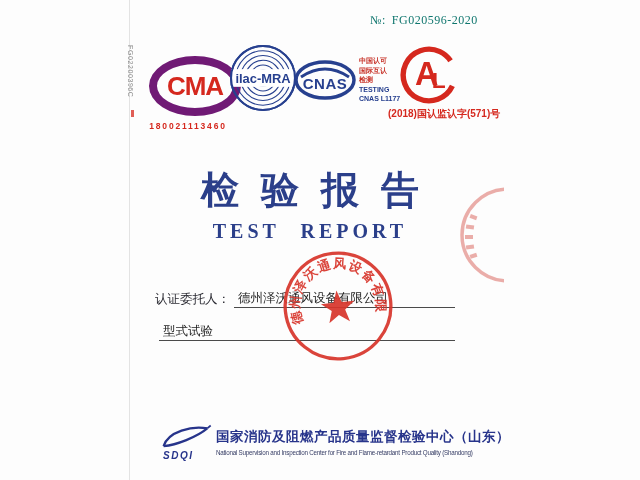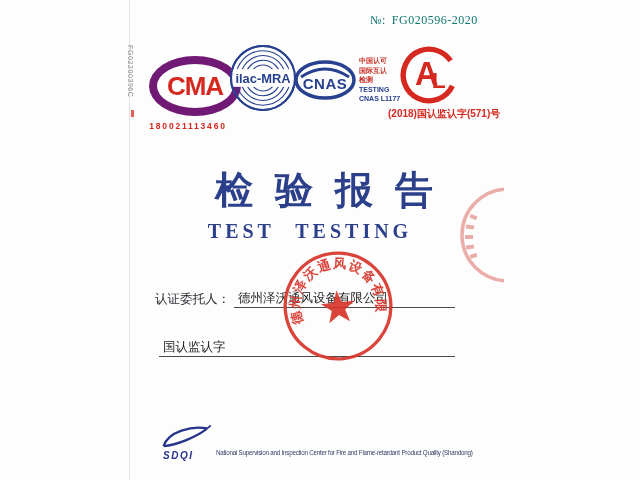--- a/index.html
+++ b/index.html
@@ -34,7 +34,7 @@
   .cal-caption{left:388px;top:107px;font-size:10px;color:#d5281e;font-weight:600;white-space:nowrap;}
 
   
-  #title-zh{left:14px;top:165px;width:620px;text-align:center;color:#2b3f8a;font-weight:700;
+  #title-zh{left:0;top:165px;width:620px;text-align:center;color:#2b3f8a;font-weight:700;
             font-size:38px;letter-spacing:22px;text-indent:22px;}
   #title-en{left:0;top:220px;width:620px;text-align:center;color:#2b3f8a;font-weight:700;
             font-family:"Liberation Serif",serif;font-size:20px;letter-spacing:4px;word-spacing:12px;}

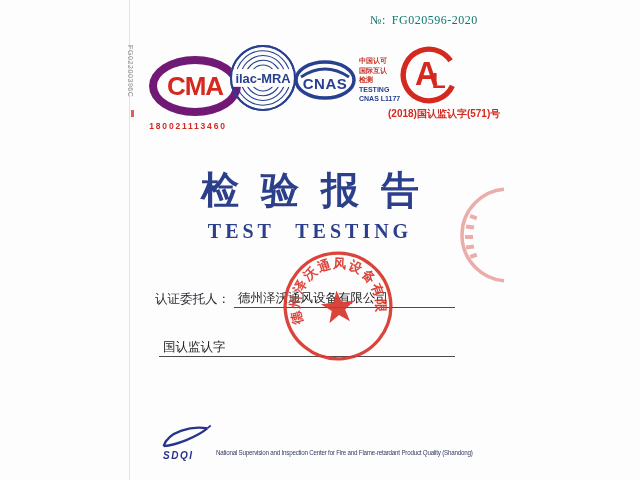--- a/index.html
+++ b/index.html
@@ -115,7 +115,7 @@
   <div class="abs cal-caption">(2018)国认监认字(571)号</div>
 
   <div id="title-zh" class="abs">检验报告</div>
-  <div id="title-en" class="abs">TEST TESTING</div>
+  <div id="title-en" class="abs">TEST REPORT</div>
 
   <div id="partial-stamp" class="abs">
     <svg width="100" height="106" viewBox="0 0 100 106">

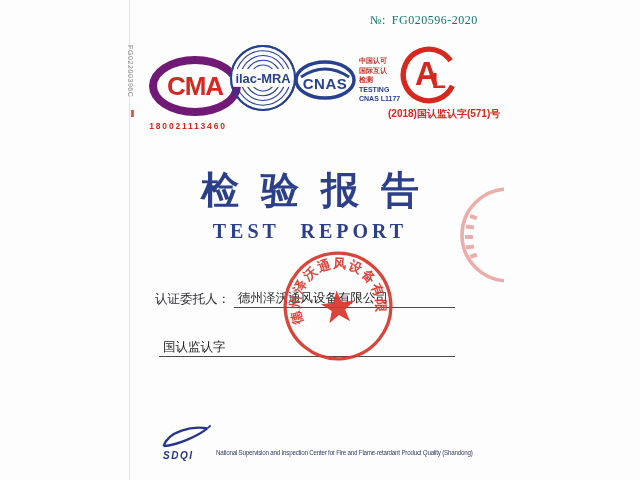--- a/index.html
+++ b/index.html
@@ -41,7 +41,7 @@
 
   
   #form-area{left:155px;top:290px;width:300px;}
-  .field-row{display:flex;align-items:flex-end;margin-bottom:31px;height:18px;}
+  .field-row{display:flex;align-items:flex-end;margin-bottom:15px;height:18px;}
   .field-label{font-size:12.5px;color:#2b2b33;white-space:nowrap;flex:none;}
   .field-line{flex:1;border-bottom:1px solid #4a4a4a;margin-left:4px;height:17px;
               font-family:"Liberation Serif",serif;font-size:12.5px;color:#1f1f1f;

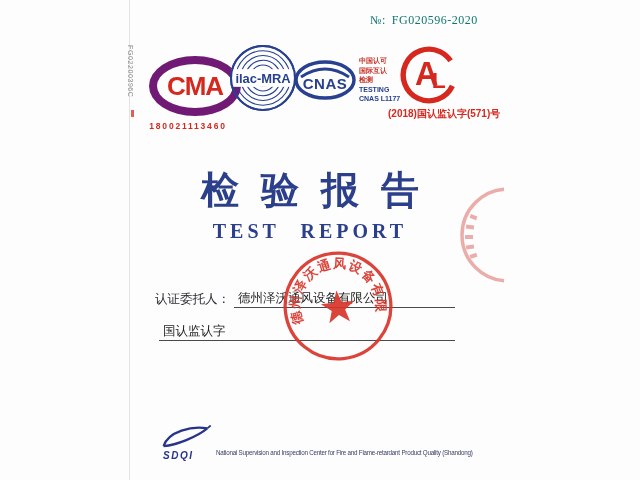--- a/index.html
+++ b/index.html
@@ -136,7 +136,7 @@
       <span class="field-line">德州泽沃通风设备有限公司</span>
     </div>
     <div class="field-row">
-      <span class="field-line">国认监认字</span>
+      <span class="field-line">型式试验</span>
     </div>
   </div>
 

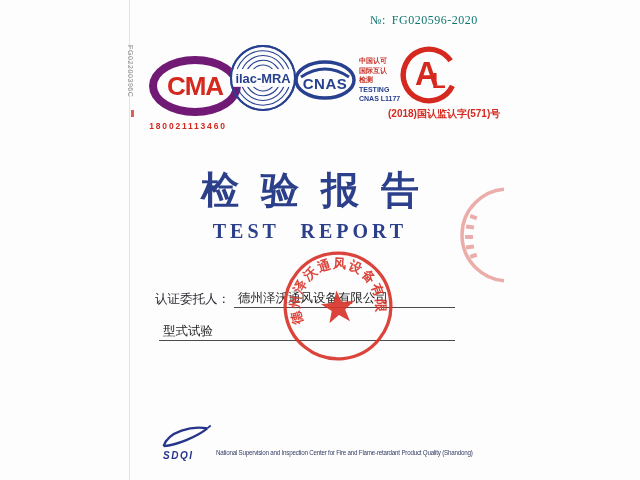--- a/index.html
+++ b/index.html
@@ -157,6 +157,7 @@
     <path d="M84,9 l6,-5" fill="none" stroke="#27348b" stroke-width="3"></path>
   </svg>
   <div id="footer-logo-text" class="abs">SDQI</div>
+  <div id="footer-zh" class="abs">国家消防及阻燃产品质量监督检验中心（山东）</div>
   <div id="footer-en" class="abs">National Supervision and Inspection Center for Fire and Flame-retardant Product Quality (Shandong)</div>
 
 </div>

